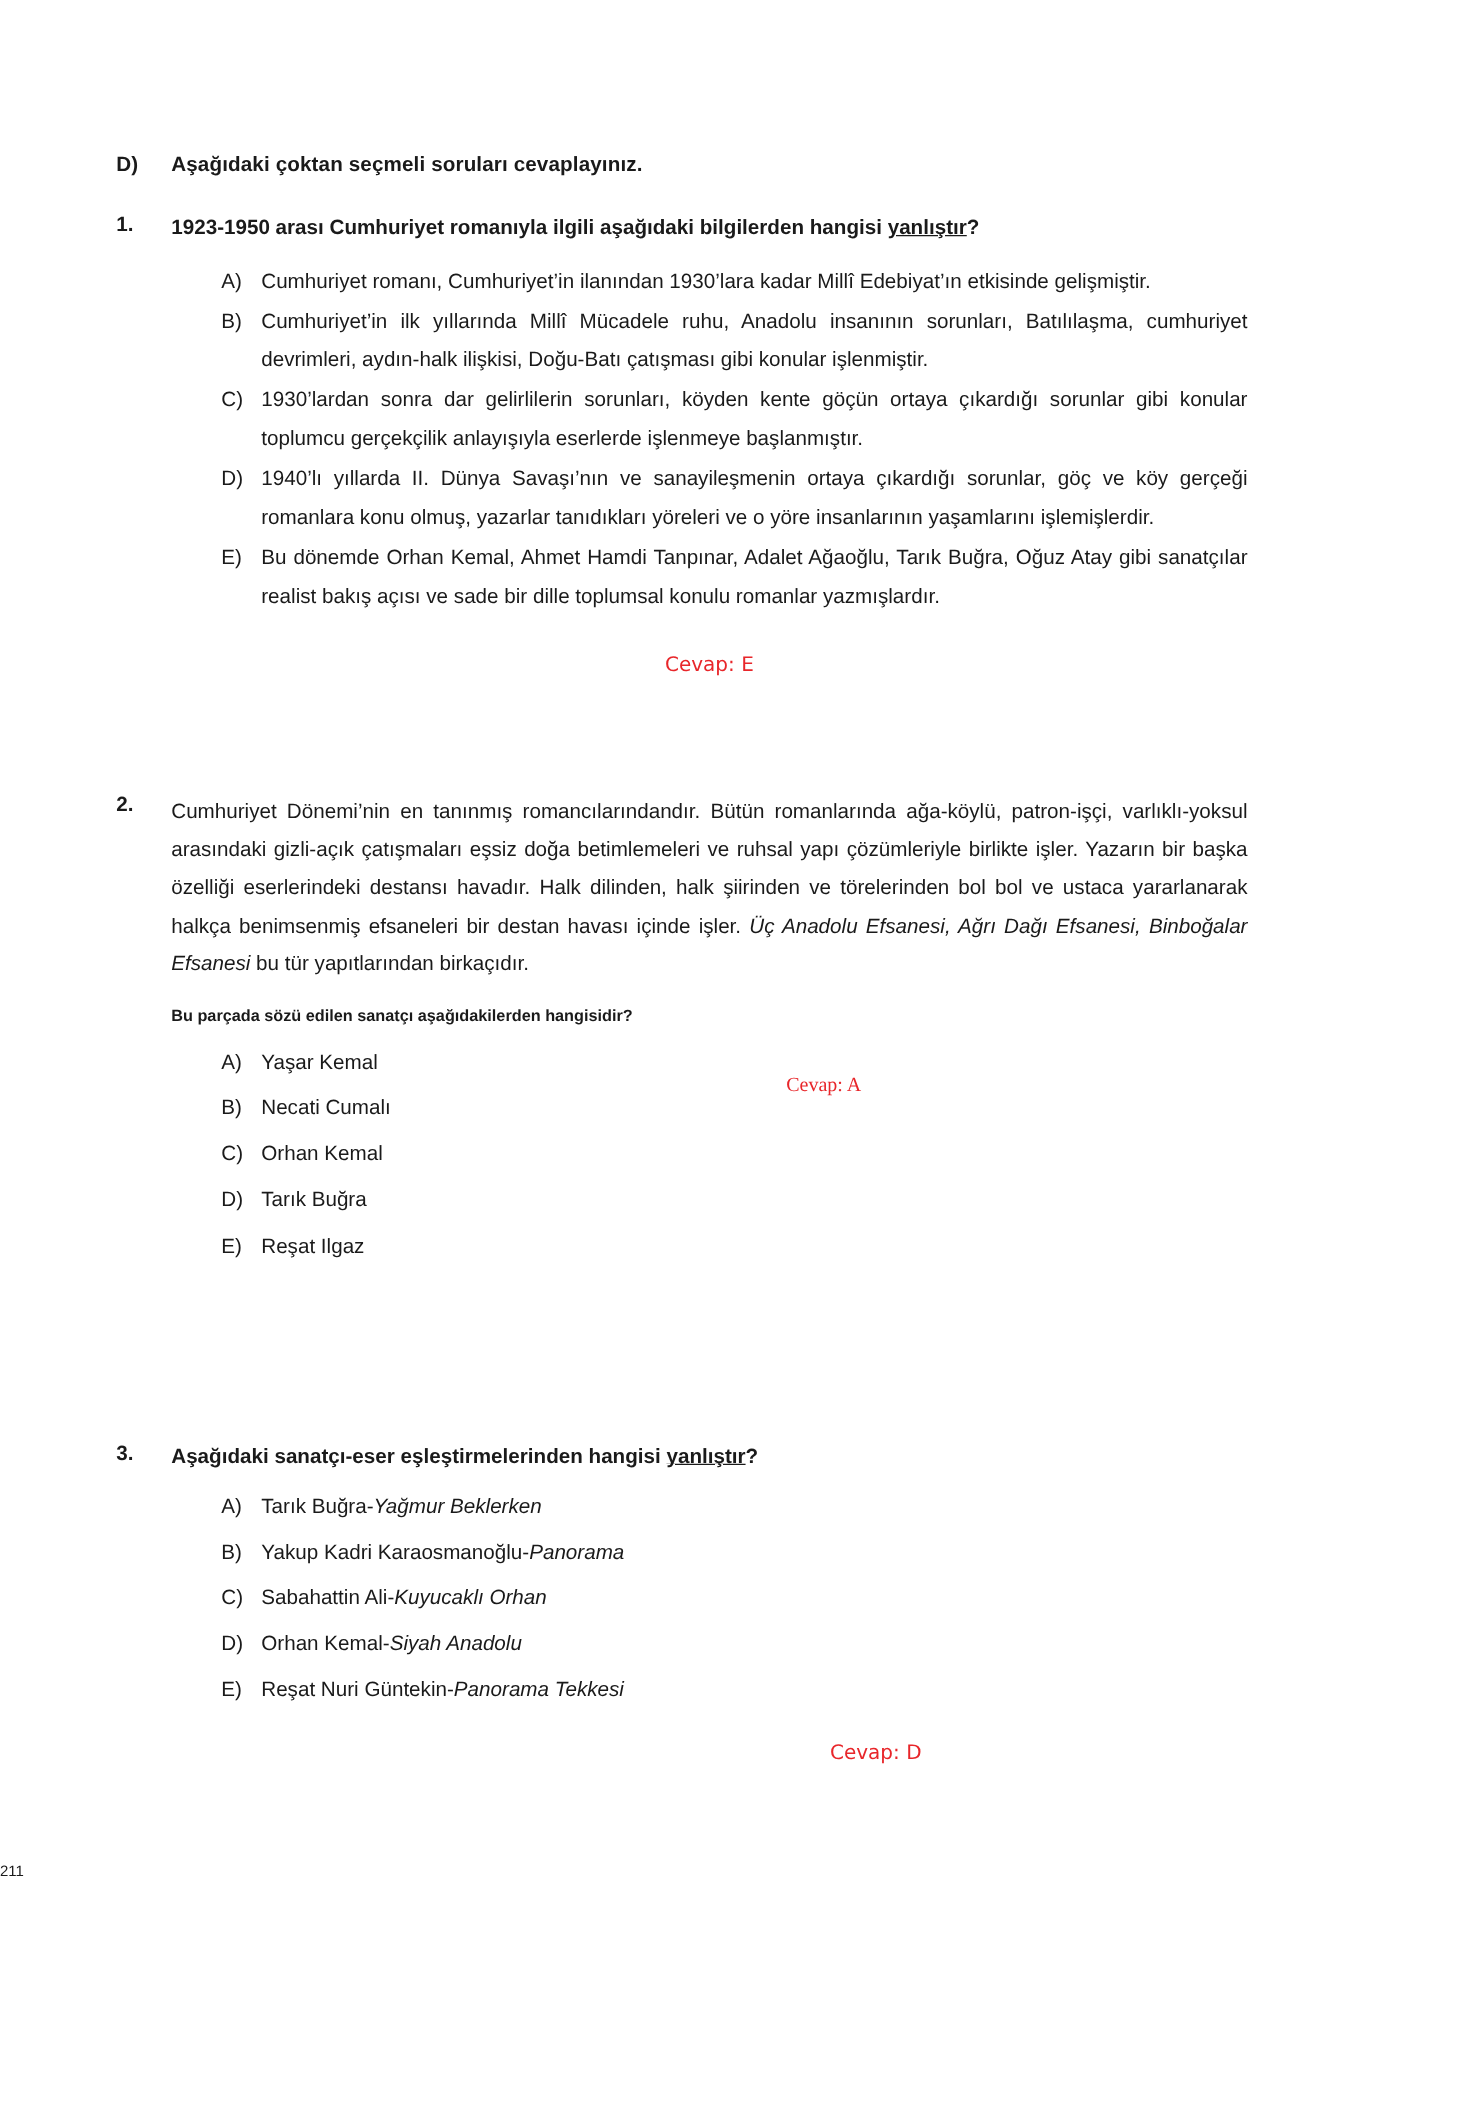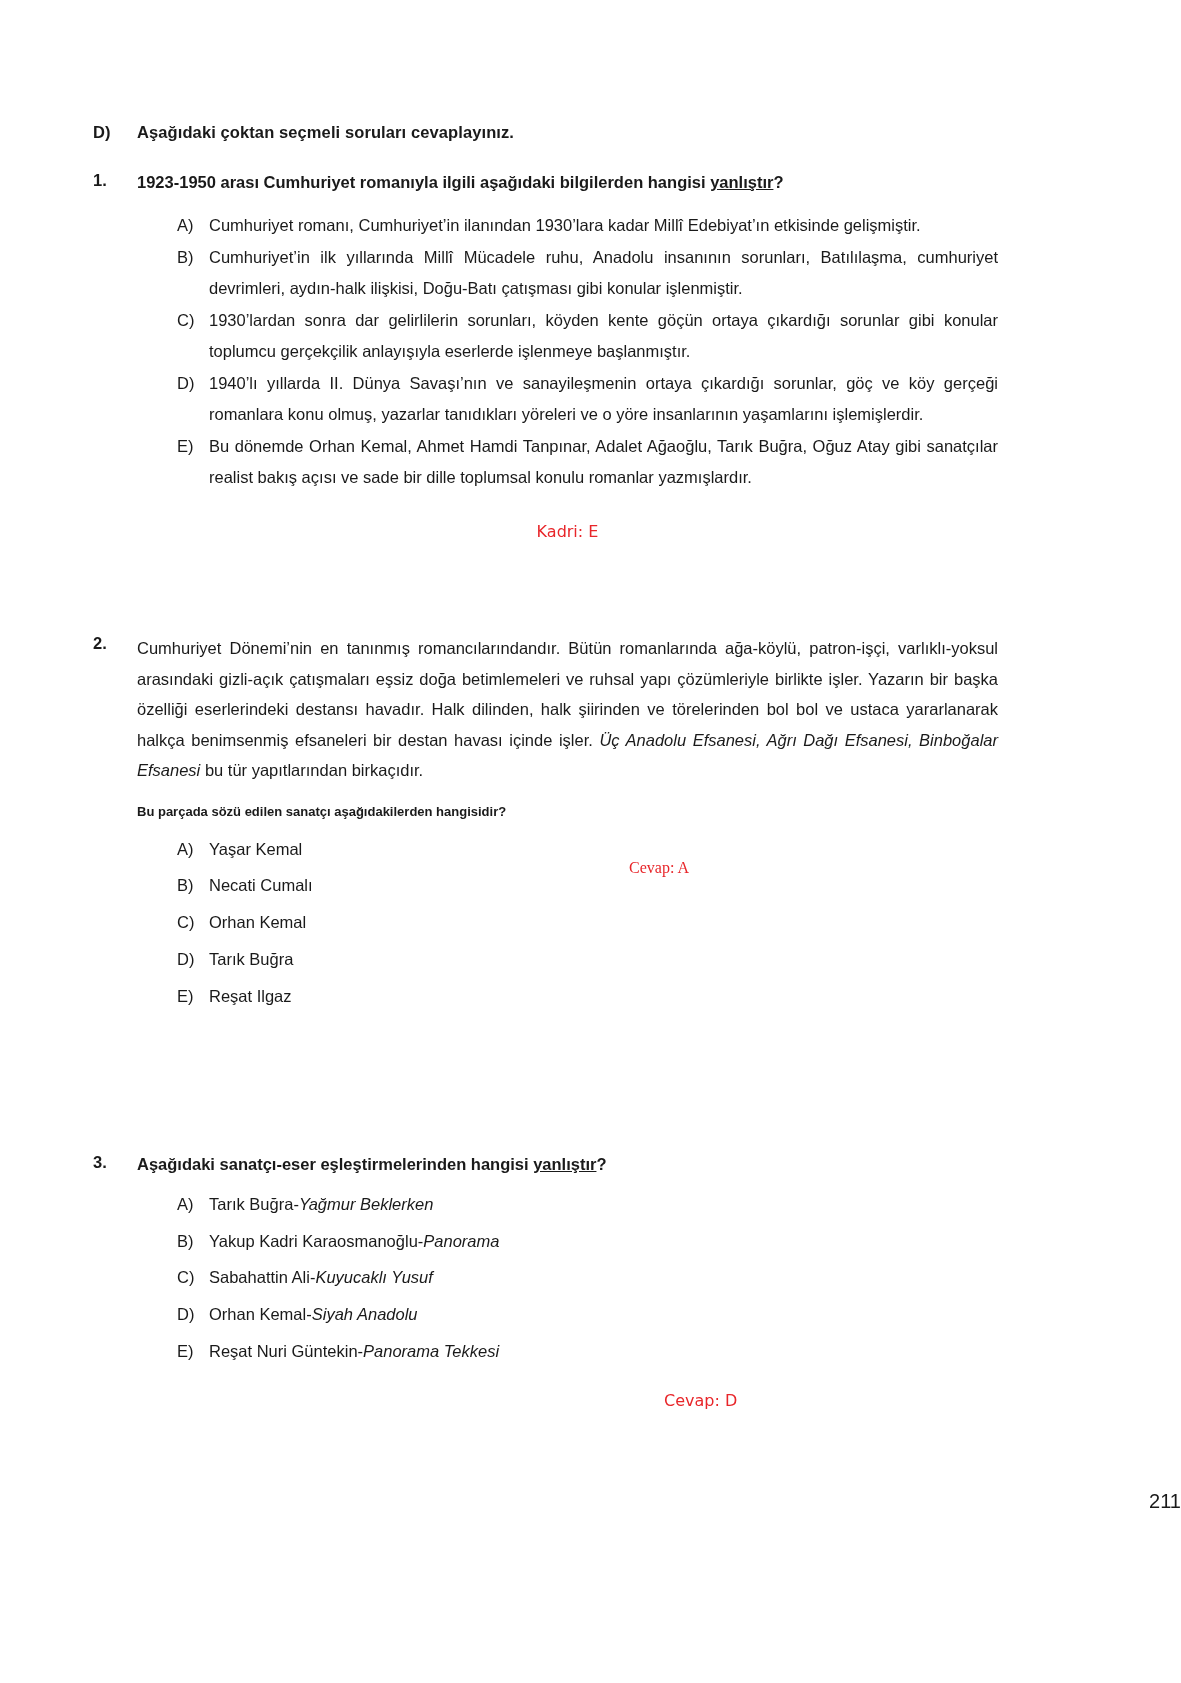--- a/index.html
+++ b/index.html
@@ -178,7 +178,7 @@
         </div>
 
         <div class="answer-center">
-          <span class="answer">Kadri: E</span>
+          <span class="answer">Cevap: E</span>
         </div>
       </div>
     </div>

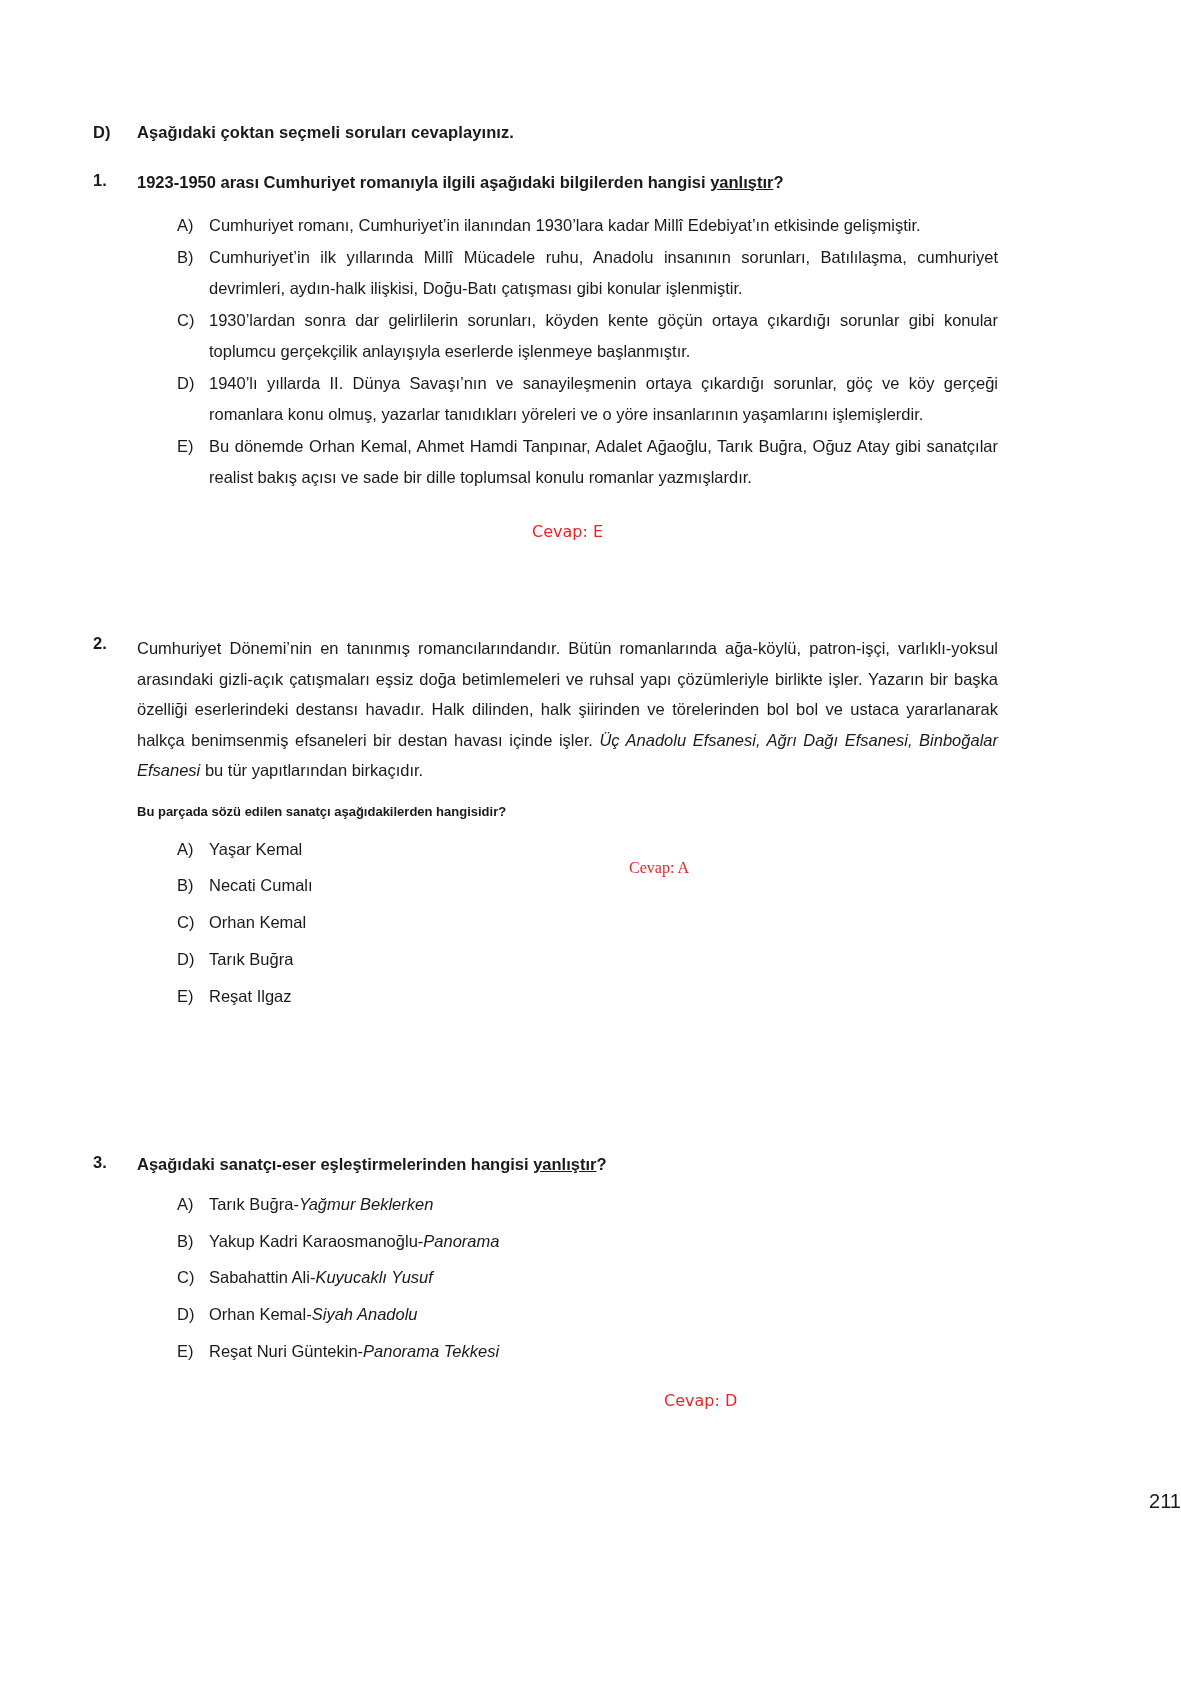--- a/index.html
+++ b/index.html
@@ -242,7 +242,7 @@
             </div>
             <div class="option">
               <span class="letter">C)</span>
-              <span class="otext"><span>Sabahattin Ali</span><span>-</span><i>Kuyucaklı Yusuf</i></span>
+              <span class="otext"><span>Sabahattin Ali</span><span>-</span><i>Kuyucaklı Orhan</i></span>
             </div>
             <div class="option">
               <span class="letter">D)</span>

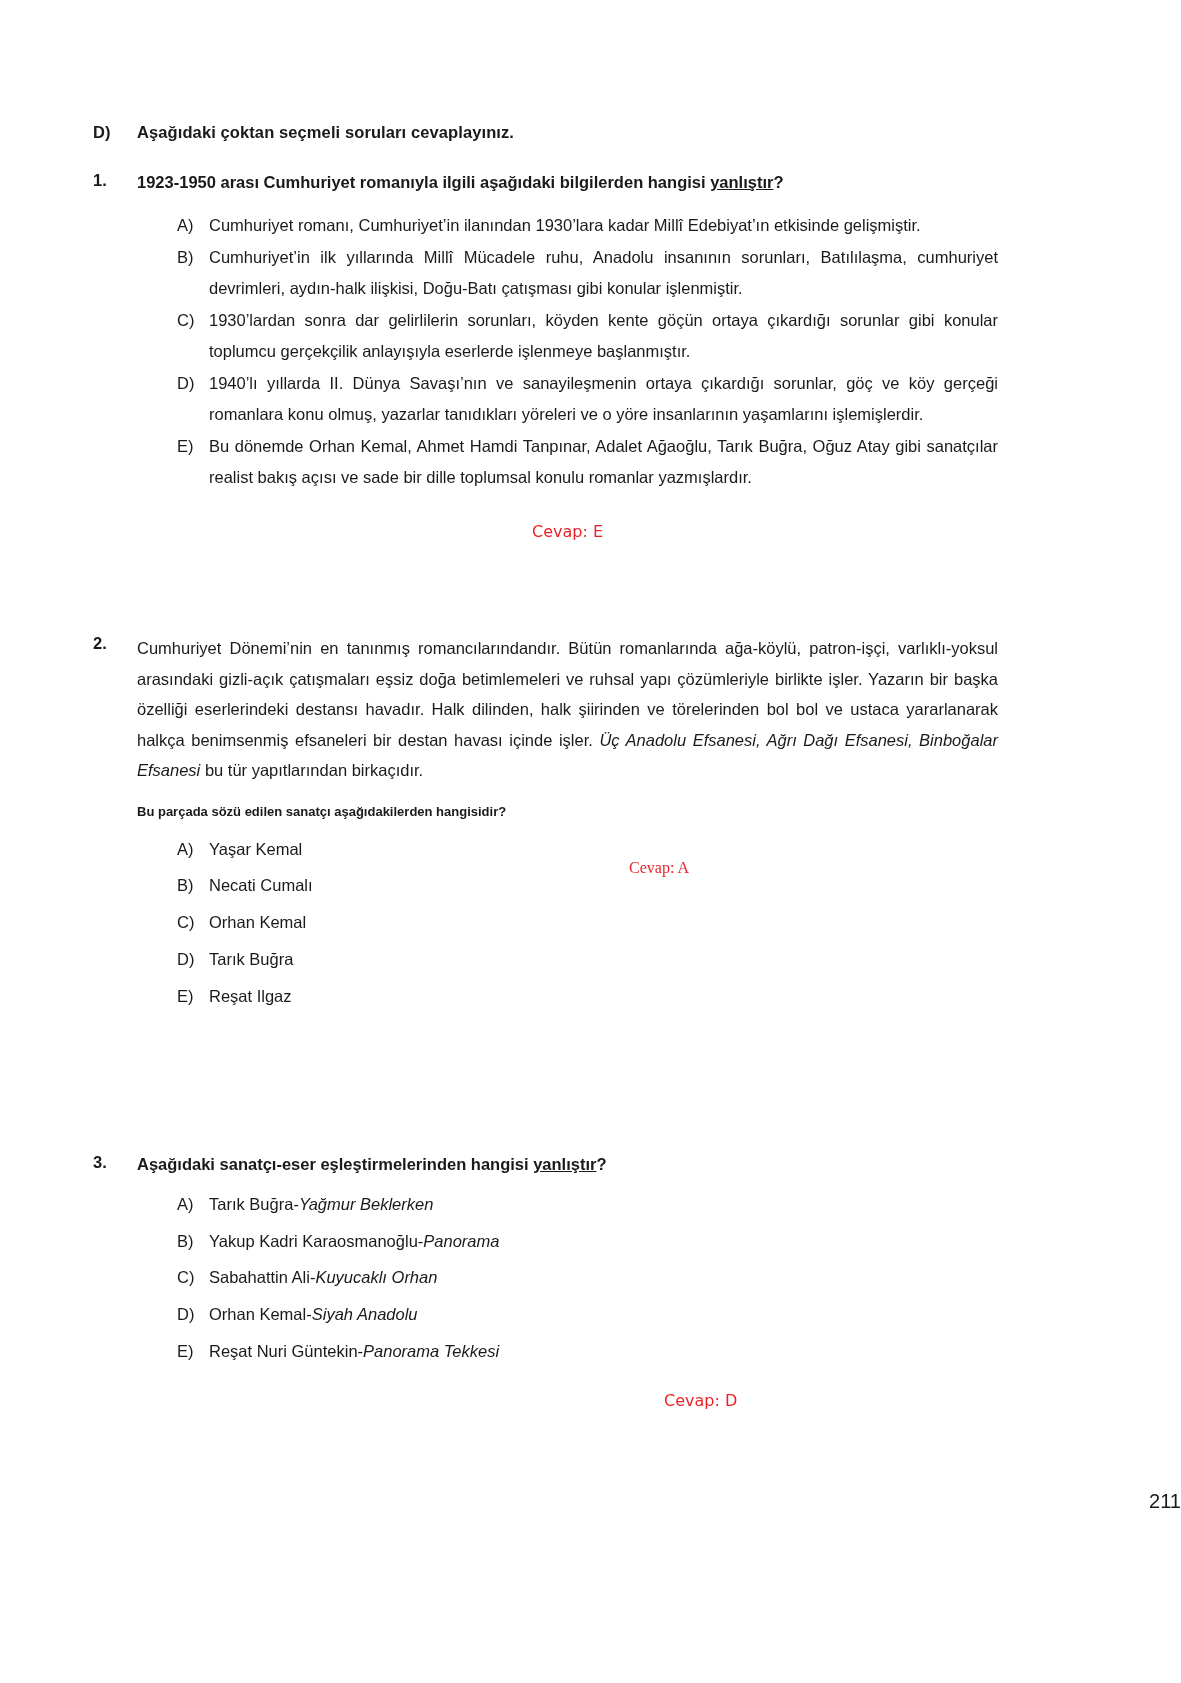--- a/index.html
+++ b/index.html
@@ -128,9 +128,8 @@
     left: 0;
     right: 0;
     top: 1490px;
-    text-align: right;
-    font-size: 20px;
-    padding-left: 30px;
+    text-align: left;
+    font-size: 12px;
   }
 
   .spacer-1 { height: 92px; }

